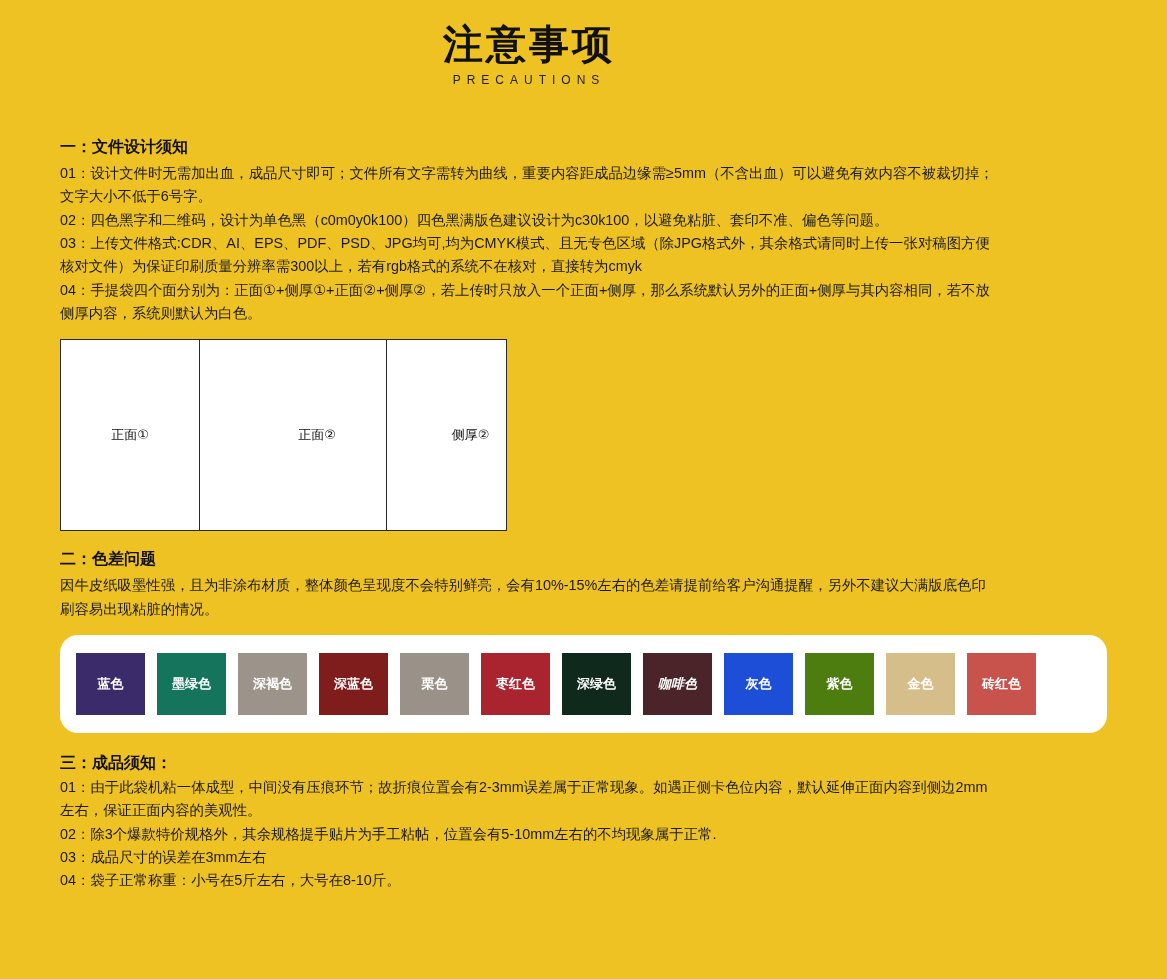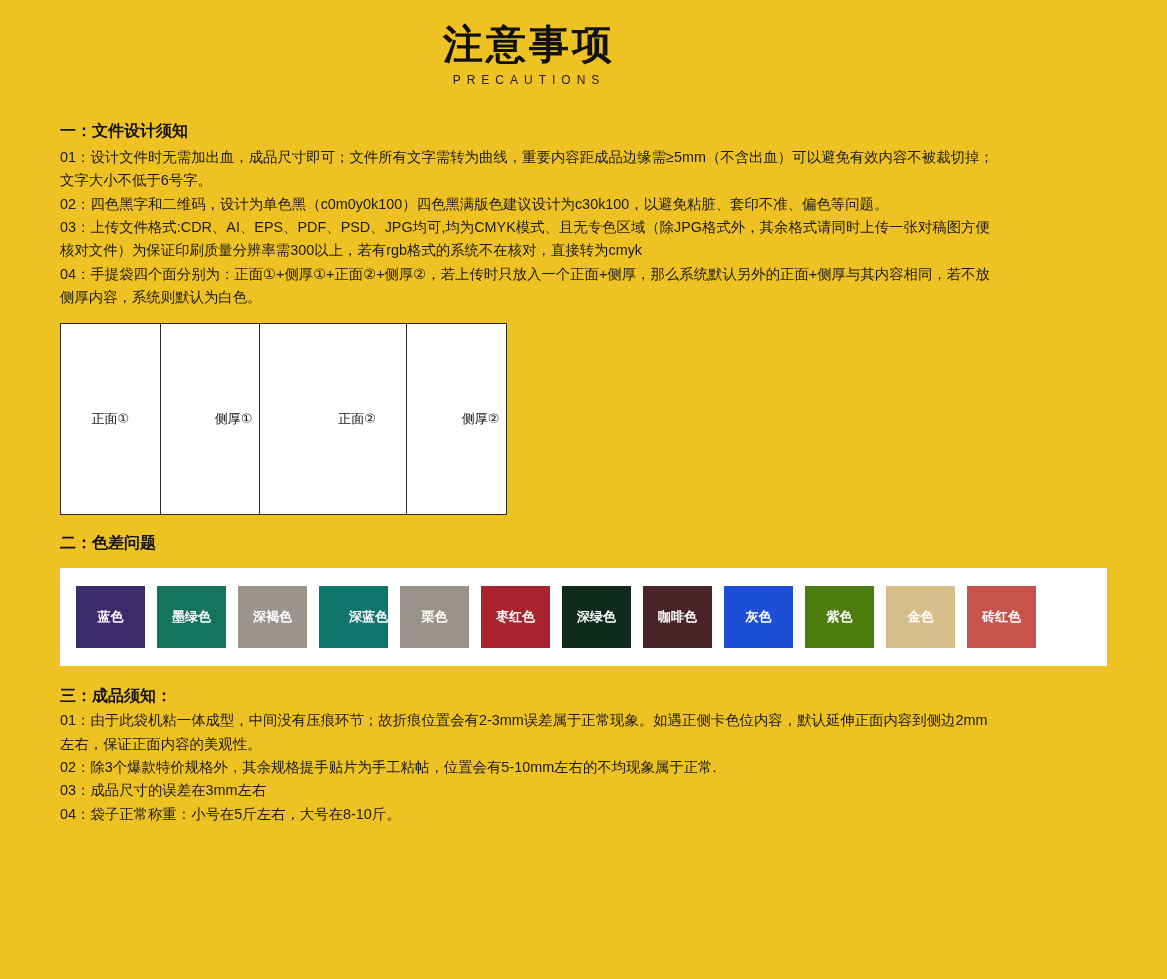--- a/index.html
+++ b/index.html
@@ -44,7 +44,7 @@
   
   .content {
     padding: 0 60px;
-    margin-top: 34px;
+    margin-top: 50px;
   }
   .section-title {
     font-size: 16px;

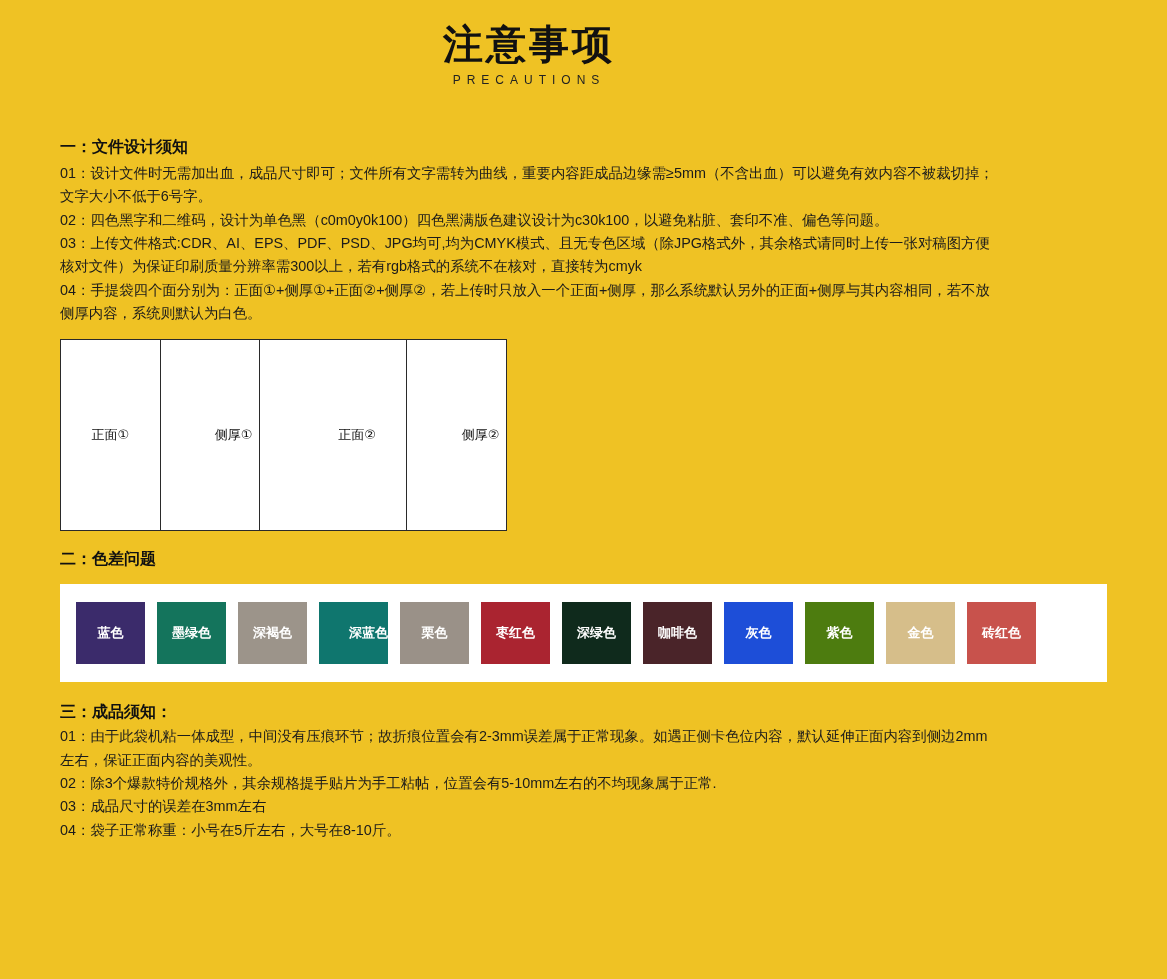--- a/index.html
+++ b/index.html
@@ -144,9 +144,6 @@
       <div class="bag-panel front">
         <span>正面①</span>
       </div>
-      <div class="bag-panel side">
-        <span>侧厚①</span>
-      </div>
       <div class="bag-panel front">
         <span>正面②</span>
       </div>

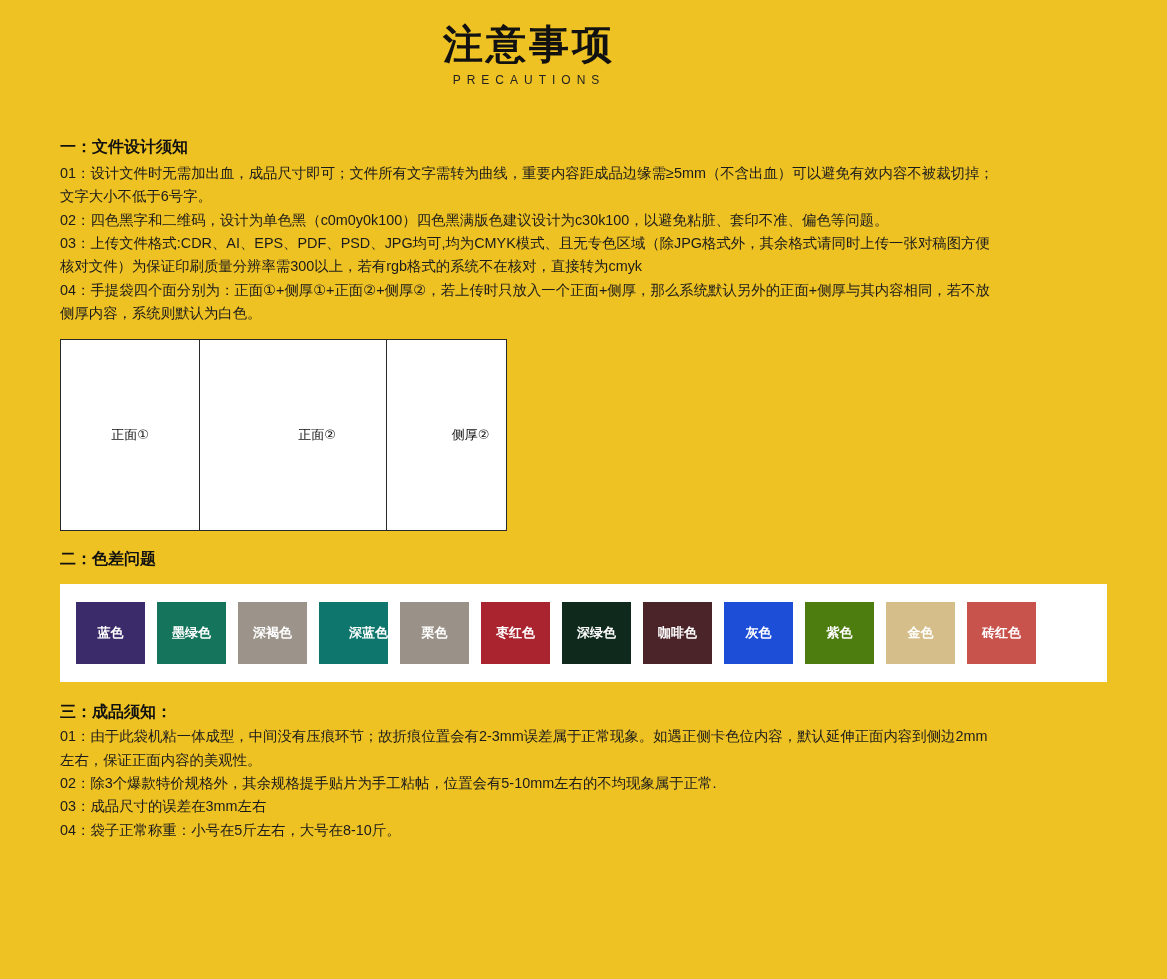--- a/index.html
+++ b/index.html
@@ -154,6 +154,7 @@
 
     <div>
       <div class="section-title">二：色差问题</div>
+      <div class="para">因牛皮纸吸墨性强，且为非涂布材质，整体颜色呈现度不会特别鲜亮，会有10%-15%左右的色差请提前给客户沟通提醒，另外不建议大满版底色印刷容易出现粘脏的情况。</div>
     </div>
 
     <div class="swatch-strip">

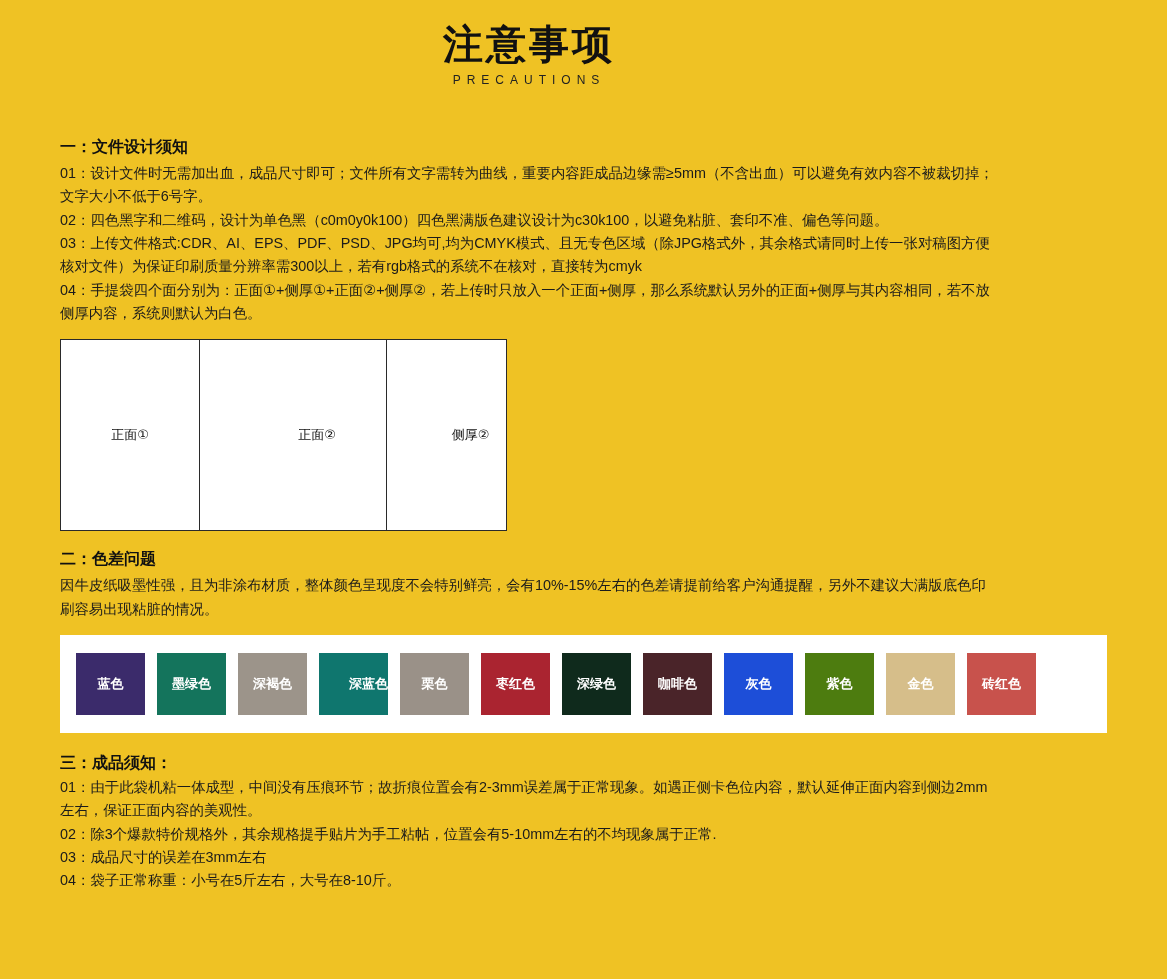--- a/index.html
+++ b/index.html
@@ -100,6 +100,7 @@
     gap: 12px;
     box-sizing: border-box;
     width: 1047px;
+    border-radius: 18px;
   }
   .swatch {
     width: 69px;

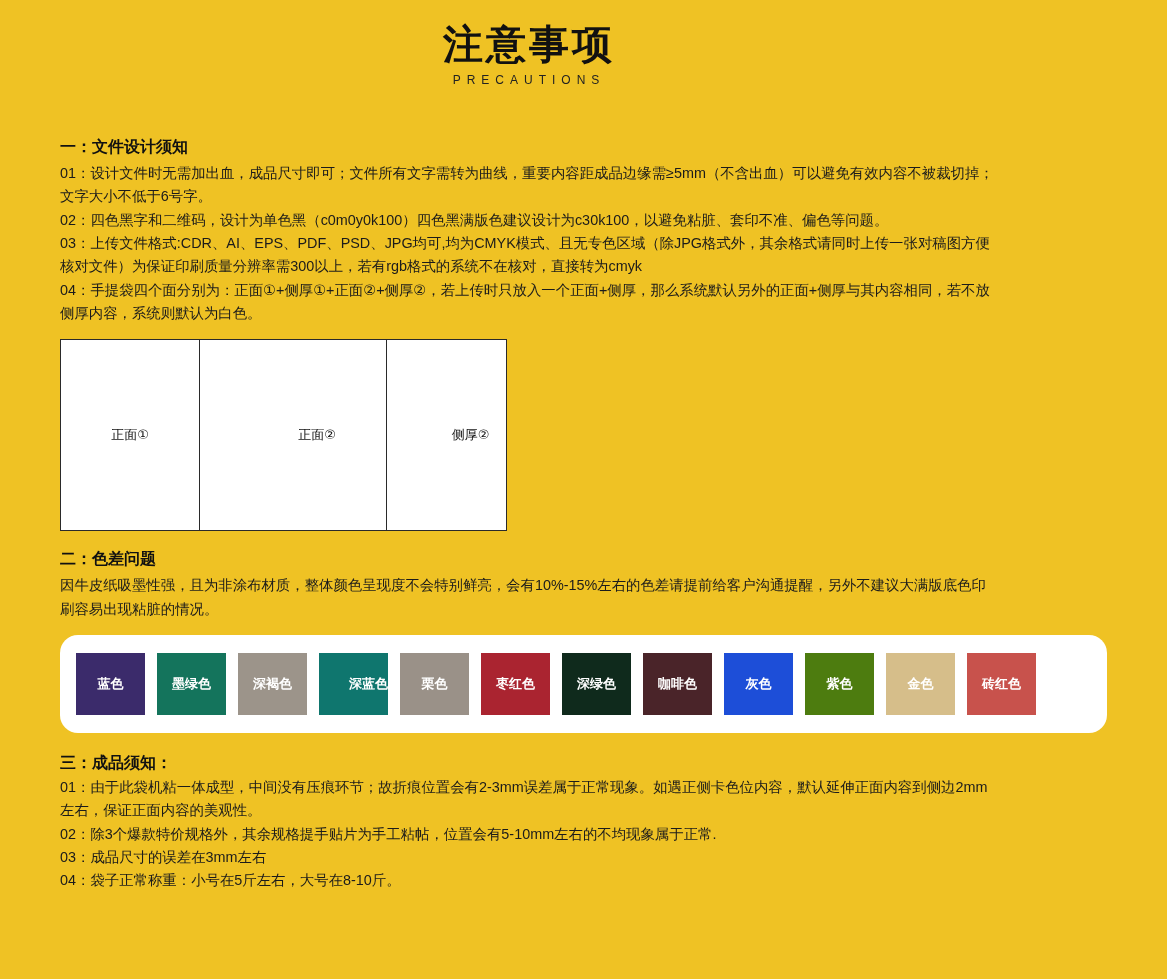--- a/index.html
+++ b/index.html
@@ -168,7 +168,7 @@
       <div class="swatch" style="background: rgb(156, 148, 138); color: rgb(255, 255, 255);">
           <span>深褐色</span>
         </div>
-      <div class="swatch" style="background: #0f766e; color: rgb(255, 255, 255); justify-content: flex-end;">
+      <div class="swatch" style="background: #7f1d1d; color: rgb(255, 255, 255);">
           <span>深蓝色</span>
         </div>
       <div class="swatch" style="background: rgb(154, 145, 136); color: rgb(255, 255, 255);">

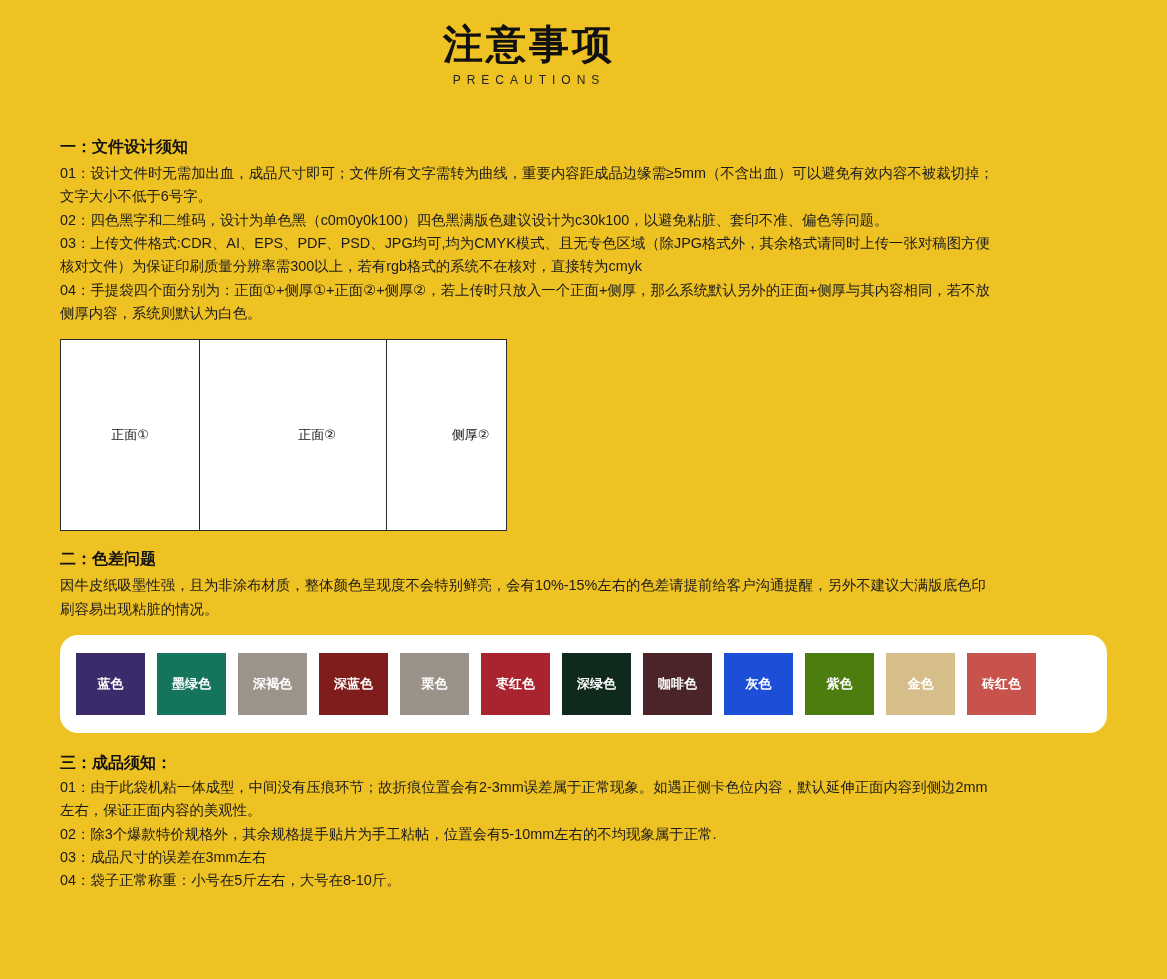--- a/index.html
+++ b/index.html
@@ -180,7 +180,7 @@
       <div class="swatch" style="background: rgb(15, 42, 28); color: rgb(255, 255, 255);">
           <span>深绿色</span>
         </div>
-      <div class="swatch" style="background: rgb(74, 36, 41); color: rgb(255, 255, 255);">
+      <div class="swatch" style="background: rgb(74, 36, 41); color: rgb(255, 255, 255); font-style: italic;">
           <span>咖啡色</span>
         </div>
       <div class="swatch" style="background: #1d4ed8; color: rgb(255, 255, 255);">

